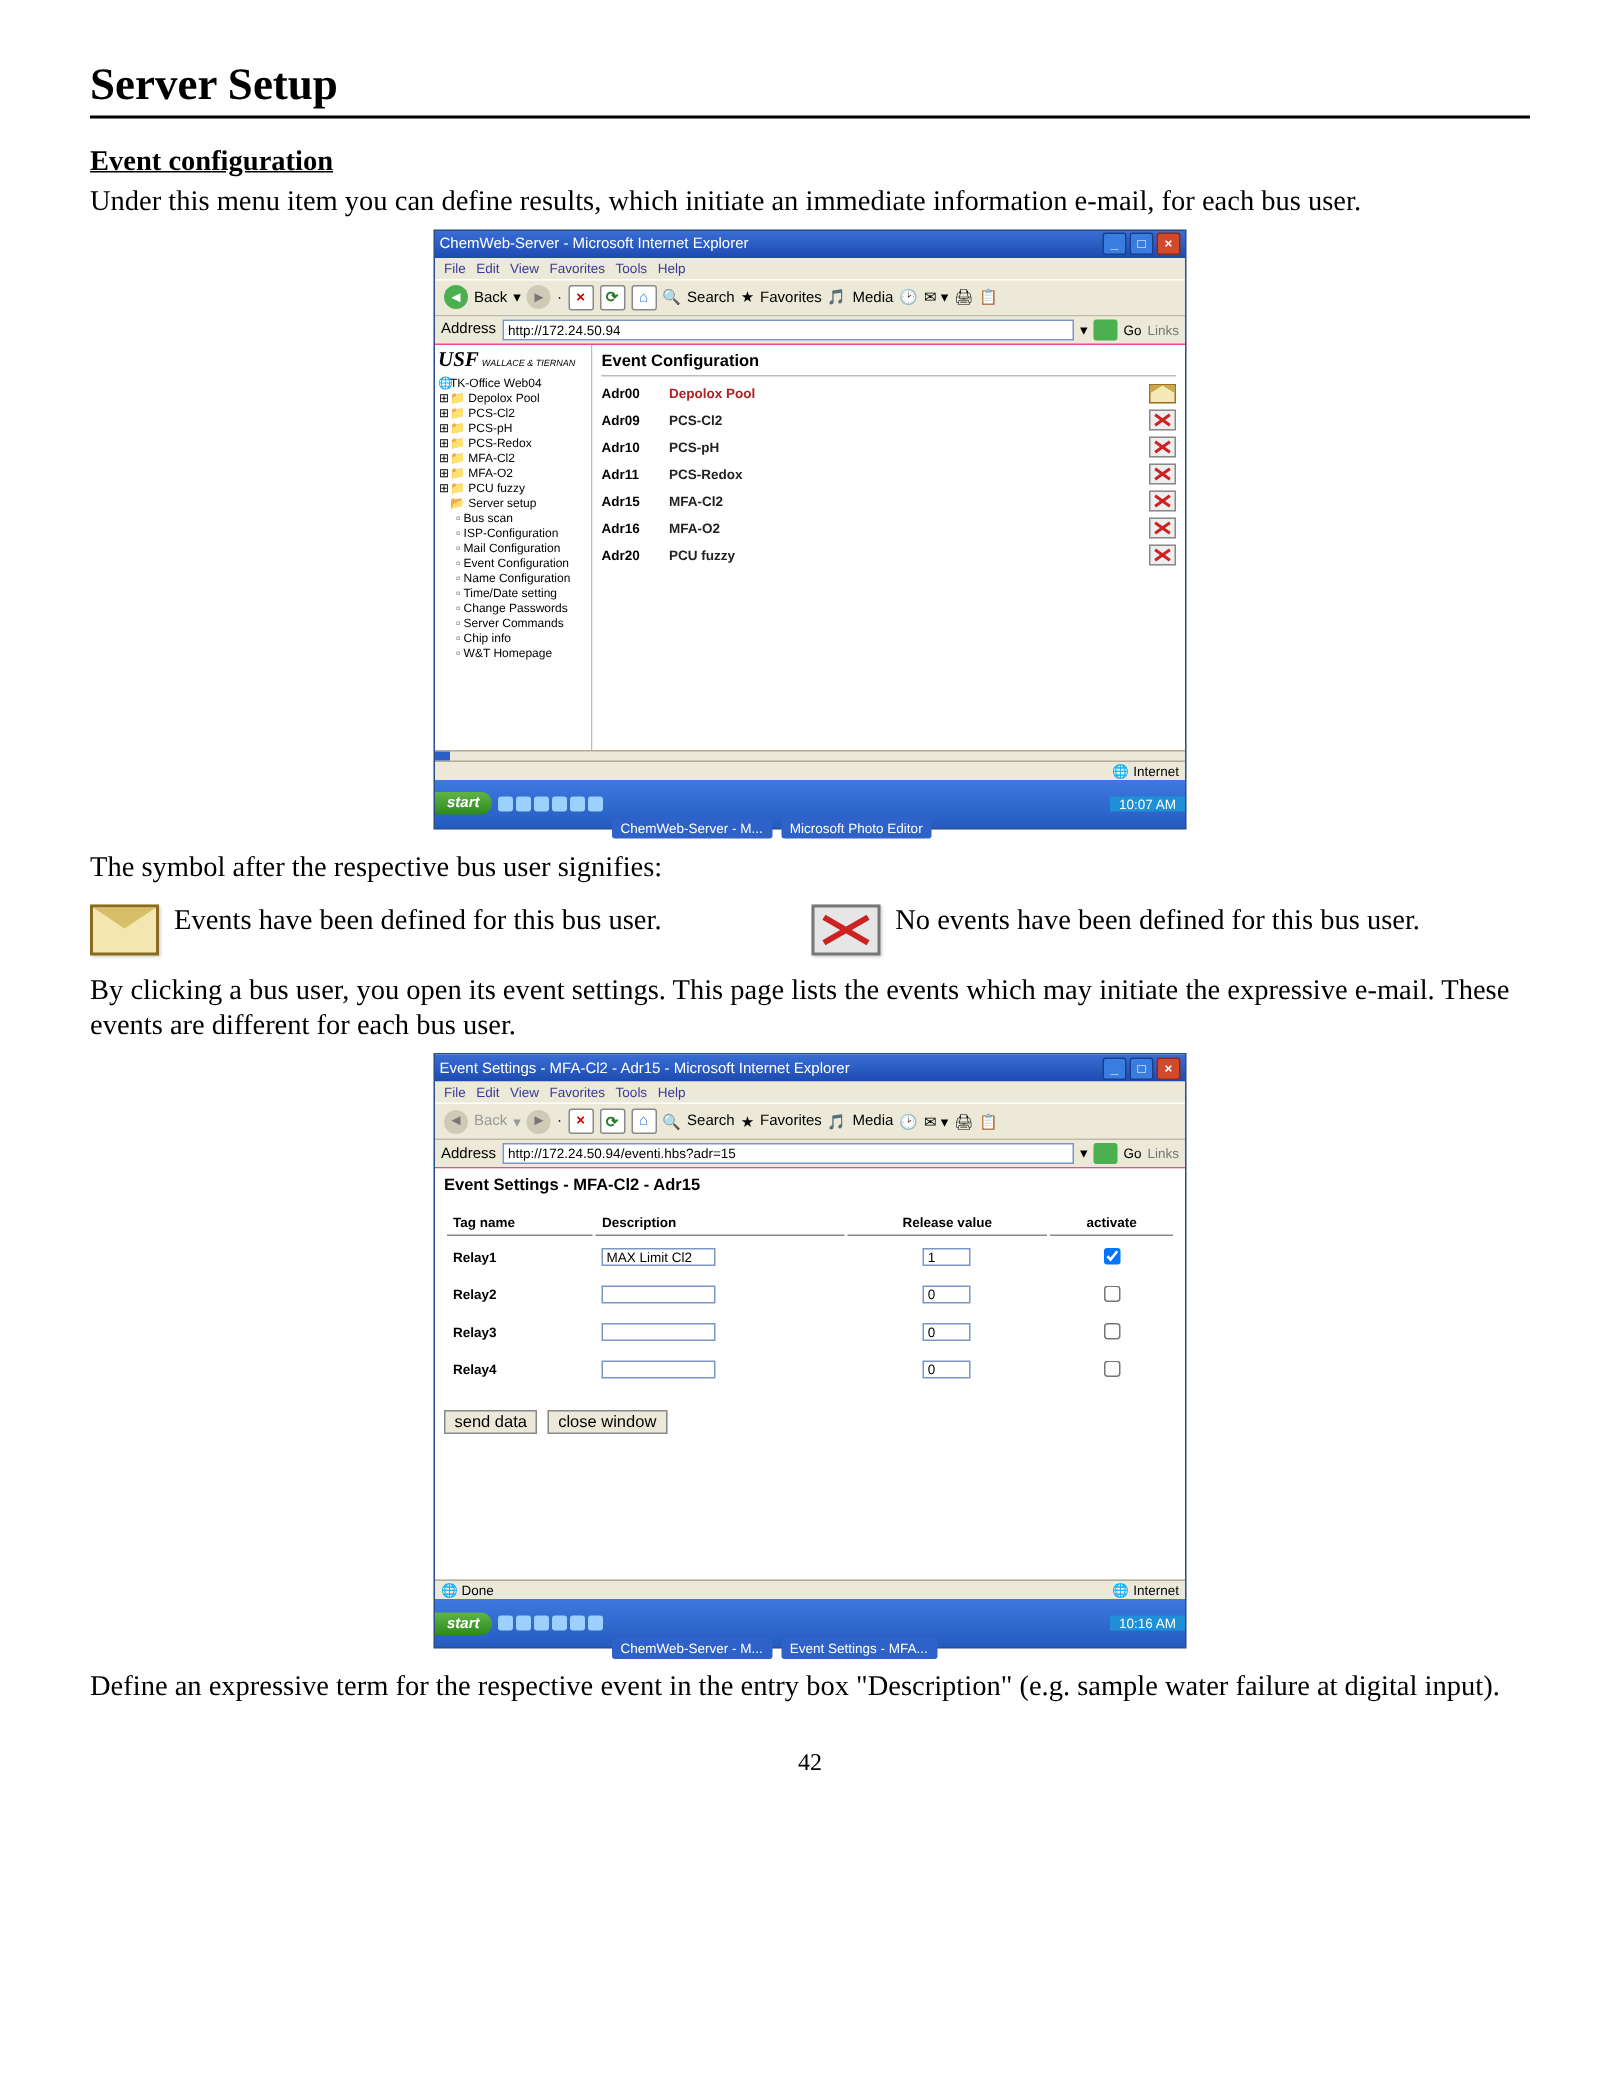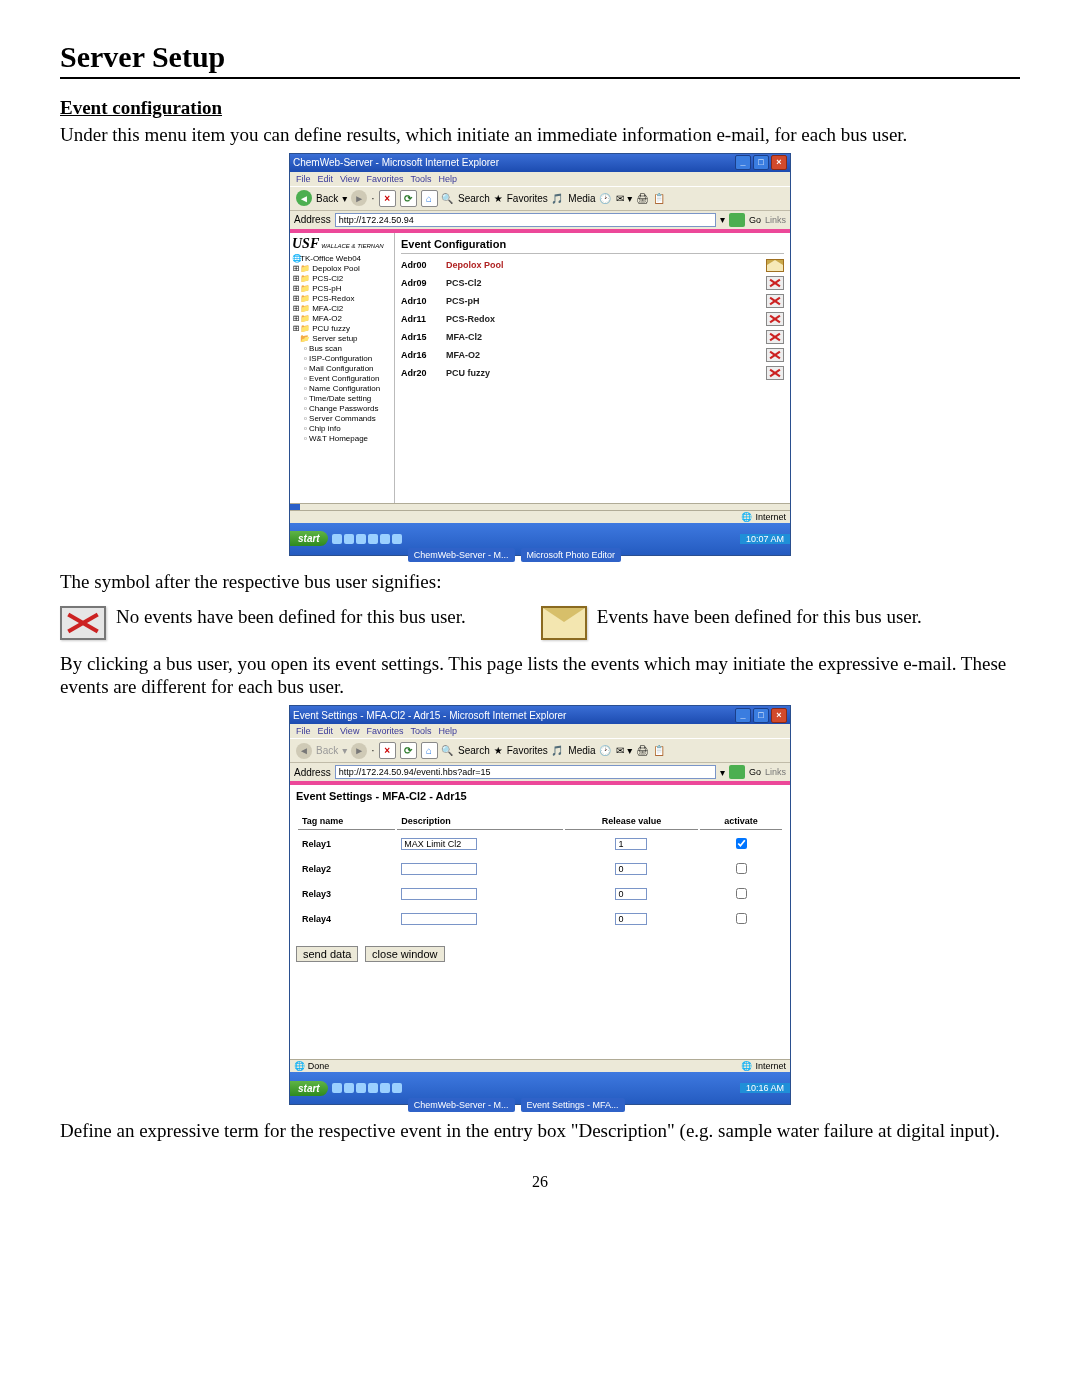--- a/index.html
+++ b/index.html
@@ -59,7 +59,7 @@
   .ticon.fwd  { background:#cfcab6; color:#777; }
   .ticon.sq   { width:15px;height:15px;border-radius:2px;background:#fff;border:1px solid #8a8a8a;color:#c00;font-weight:bold;}
   .toolbar .lbl { font-size:10px; }
-  .addrbar { display:flex; align-items:center; gap:4px; padding:2px 4px; background:#ece9d8; border-bottom:4px solid #ec4899;}
+  .addrbar { display:flex; align-items:center; gap:4px; padding:2px 4px; background:#ece9d8; border-bottom:1px solid #ec4899;}
   .addrbar .addr { flex:1; background:#fff; border:1px solid #7a95c8; padding:1px 3px; font-size:9px; }
   .gobtn { width:16px;height:14px;background:#4caf50;border-radius:2px;}
   .gotxt { font-size:9px; }

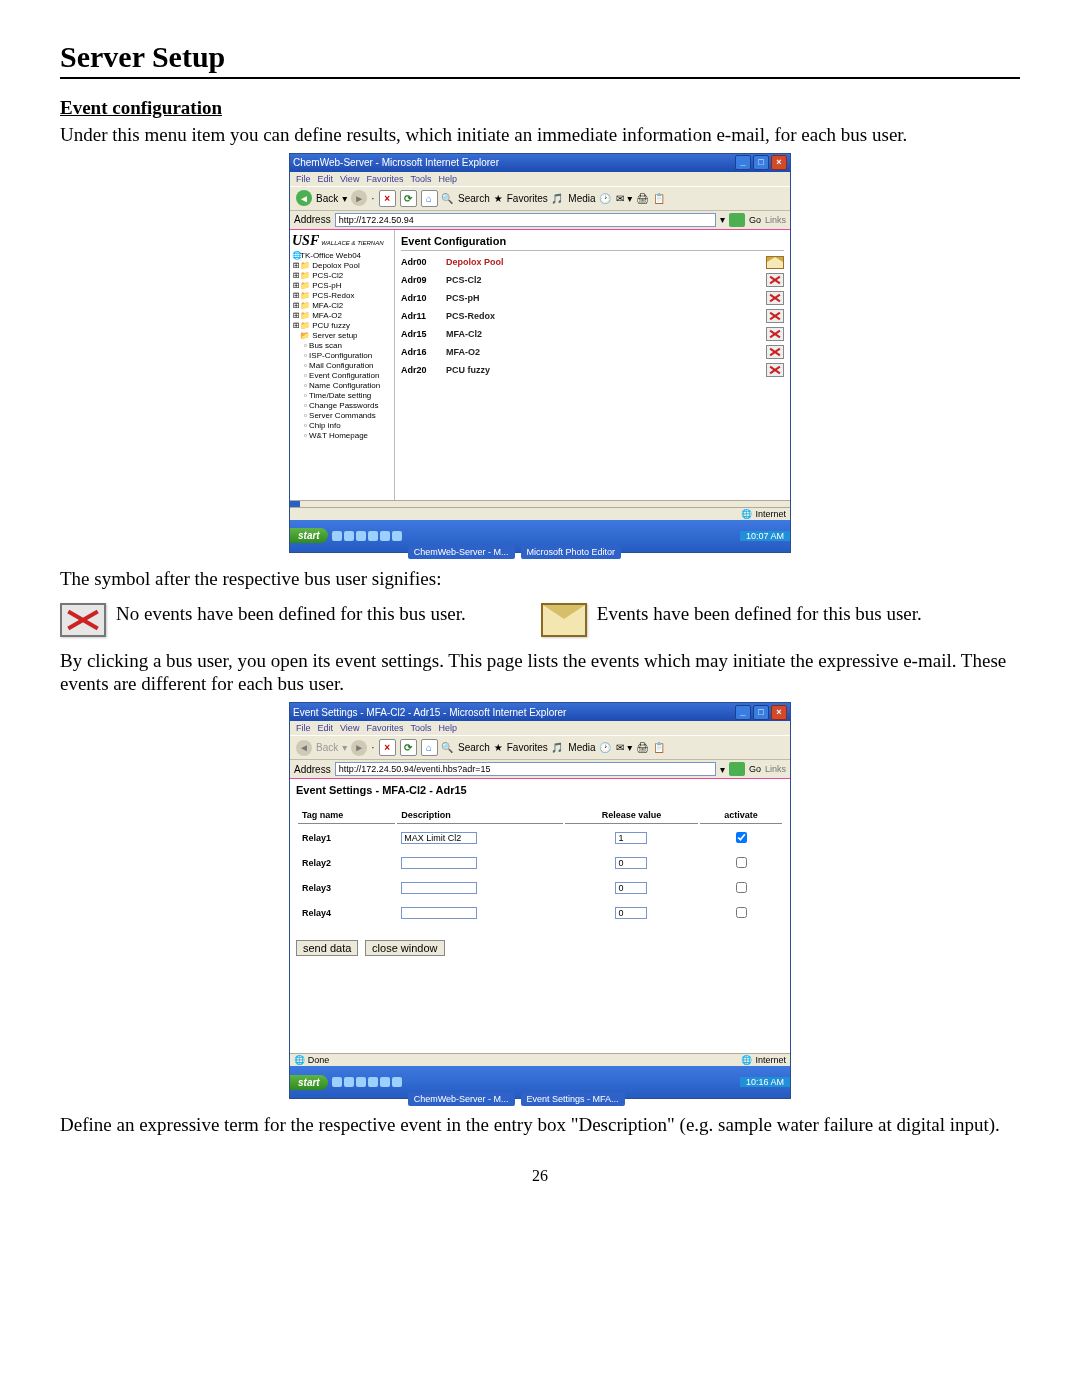--- a/index.html
+++ b/index.html
@@ -263,12 +263,12 @@
 
 <div class="legend">
   <div class="cell">
+    <div class="big-mail"></div>
+    <div>Events have been defined for this bus user.</div>
+  </div>
+  <div class="cell">
     <div class="big-mail-x"></div>
     <div>No events have been defined for this bus user.</div>
-  </div>
-  <div class="cell">
-    <div class="big-mail"></div>
-    <div>Events have been defined for this bus user.</div>
   </div>
 </div>
 

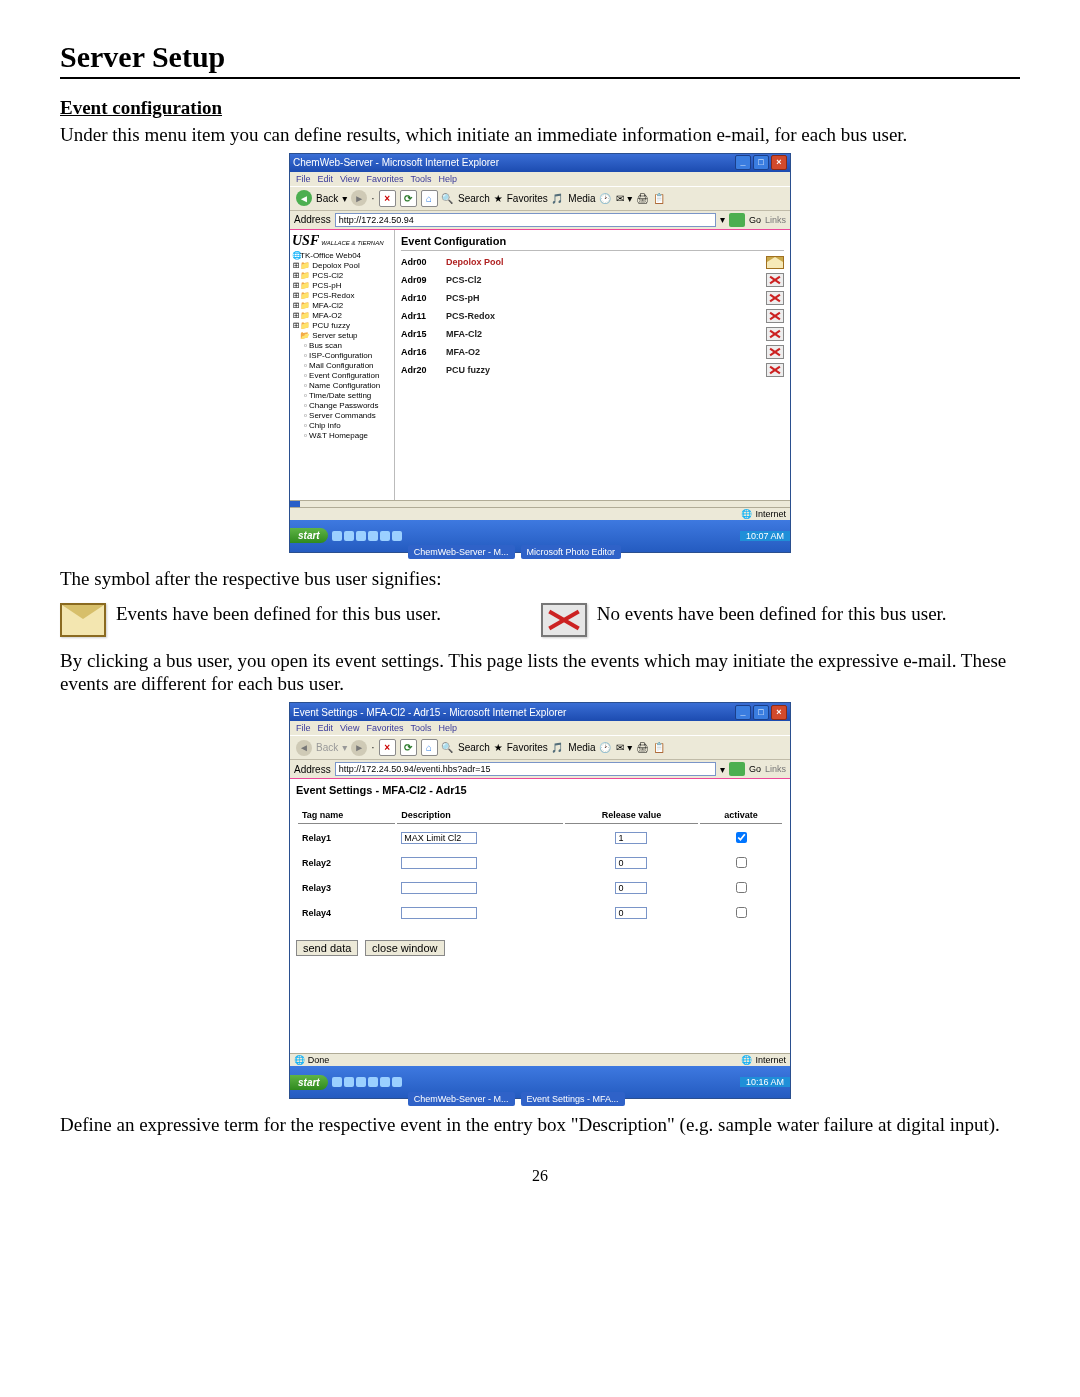--- a/index.html
+++ b/index.html
@@ -379,6 +379,6 @@
 
 <p class="body-text">Define an expressive term for the respective event in the entry box "Description" (e.g. sample water failure at digital input).</p>
 
-<div class="pageno">26</div>
+<div class="pageno">42</div>
 
 </body></html>

